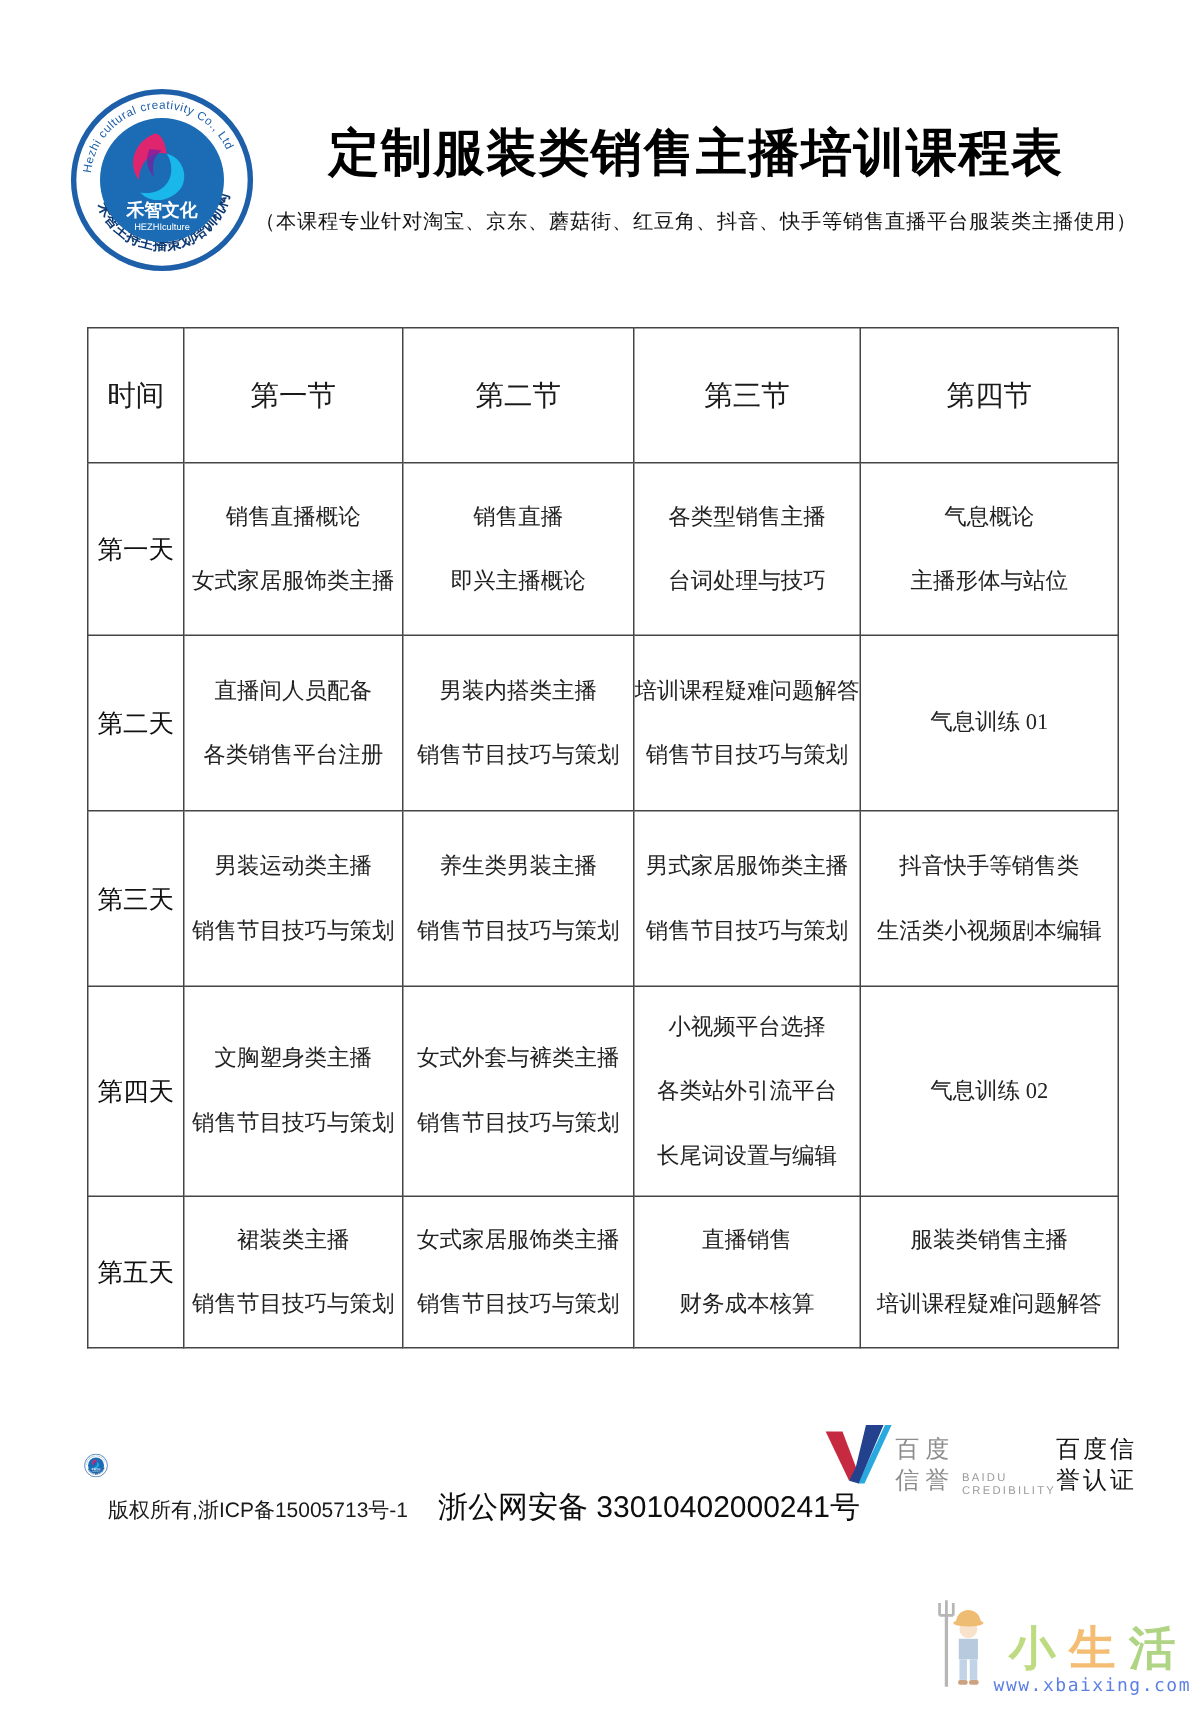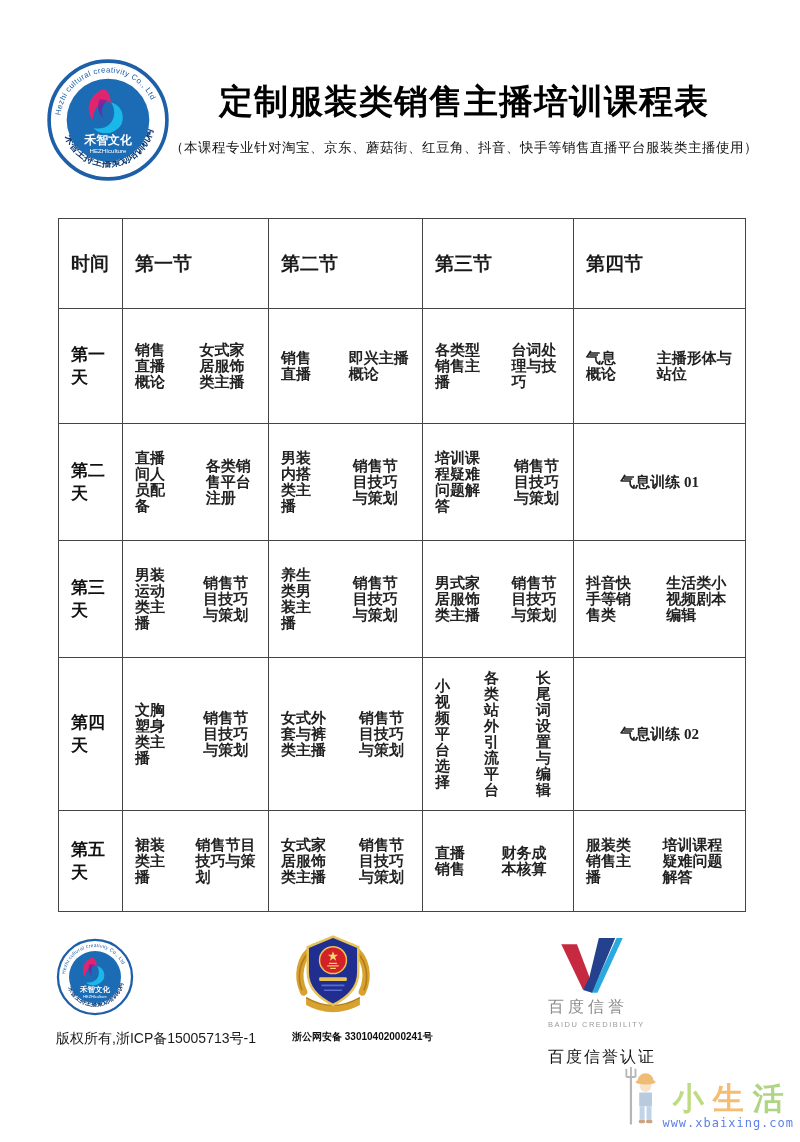--- a/index.html
+++ b/index.html
@@ -10,7 +10,7 @@
   .header{position:absolute;top:58px;left:46px;width:710px;display:flex;align-items:flex-start;}
   .logo-lg{width:124px;height:124px;flex:none;}
   .title-block{flex:1;text-align:center;padding-top:24px;margin-right:26px;}
-  .main-title{font-family:Liberation Serif, serif;font-weight:bold;
+  .main-title{font-family:Liberation Sans, sans-serif;font-weight:bold;
               font-size:34px;line-height:40px;color:#000;letter-spacing:1px;}
   .subtitle{margin-top:17px;font-size:13.5px;color:#151515;letter-spacing:0.5px;white-space:nowrap;}
 

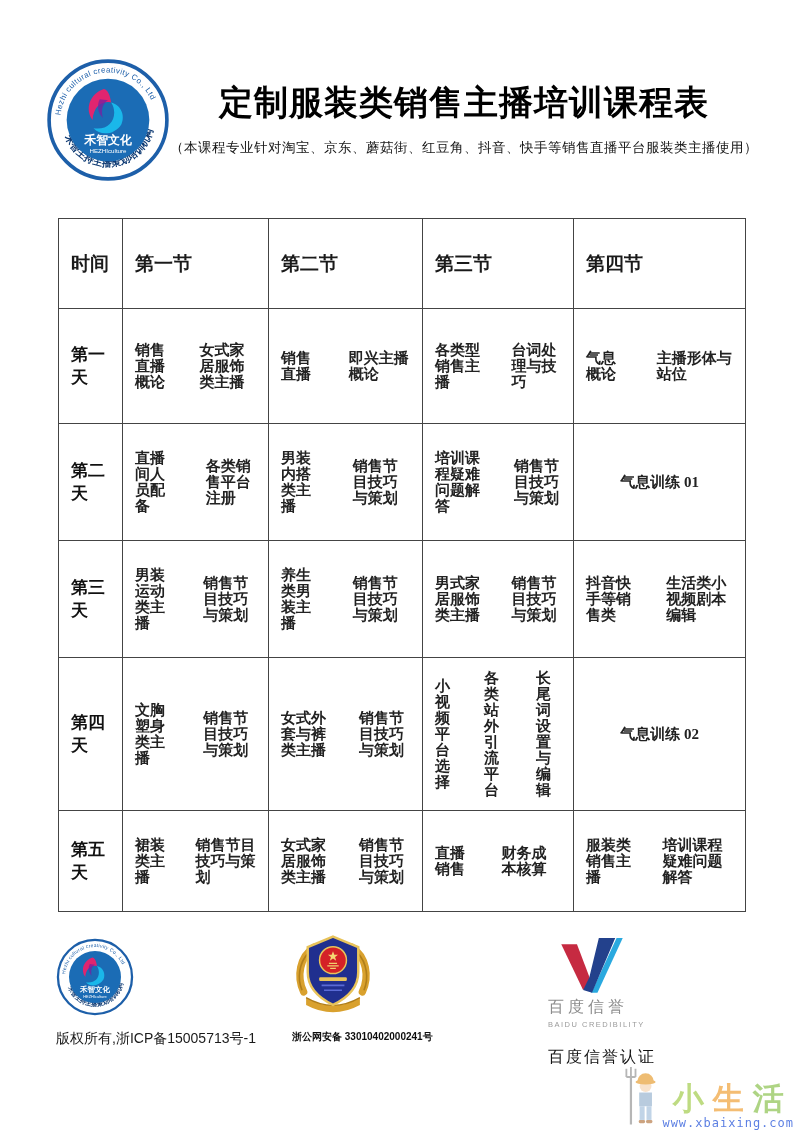--- a/index.html
+++ b/index.html
@@ -17,8 +17,8 @@
   
   table.schedule{position:absolute;left:58px;top:218px;width:687px;border-collapse:collapse;
                  table-layout:fixed;}
-  table.schedule td,table.schedule th{border:1px solid #444;text-align:left;vertical-align:middle;
-                 padding:12px;font-weight:bold;}
+  table.schedule td,table.schedule th{border:1px solid #444;text-align:center;vertical-align:middle;
+                 padding:0;font-weight:normal;}
   table.schedule thead tr{height:90px;}
   table.schedule thead th{font-size:19px;color:#1a1a1a;}
   table.schedule tbody tr:nth-child(1){height:115px;}

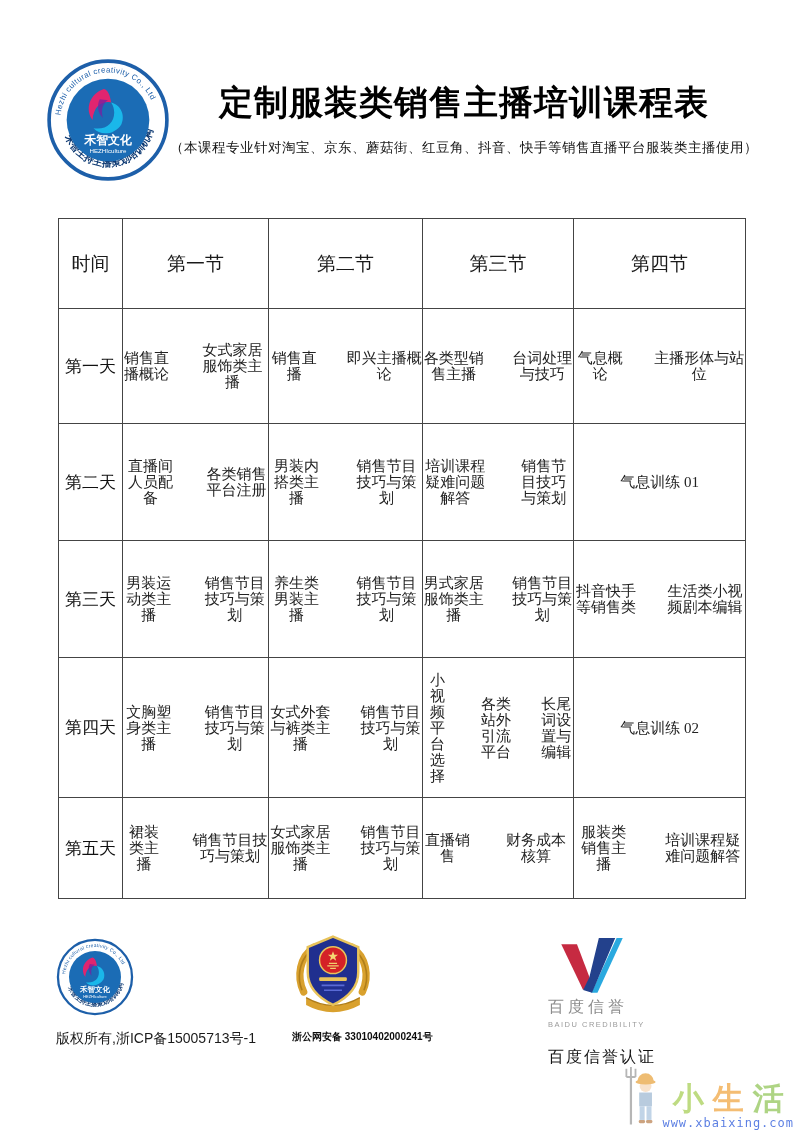--- a/index.html
+++ b/index.html
@@ -27,7 +27,7 @@
   table.schedule tbody tr:nth-child(4){height:140px;}
   table.schedule tbody tr:nth-child(5){height:101px;}
   .day-cell{font-size:17px;color:#111;}
-  .cell-lines{display:flex;flex-direction:row;justify-content:center;align-items:center;gap:27px;}
+  .cell-lines{display:flex;flex-direction:column;justify-content:center;align-items:center;gap:27px;}
   .cell-line{font-size:15px;color:#222;line-height:16px;}
 
   

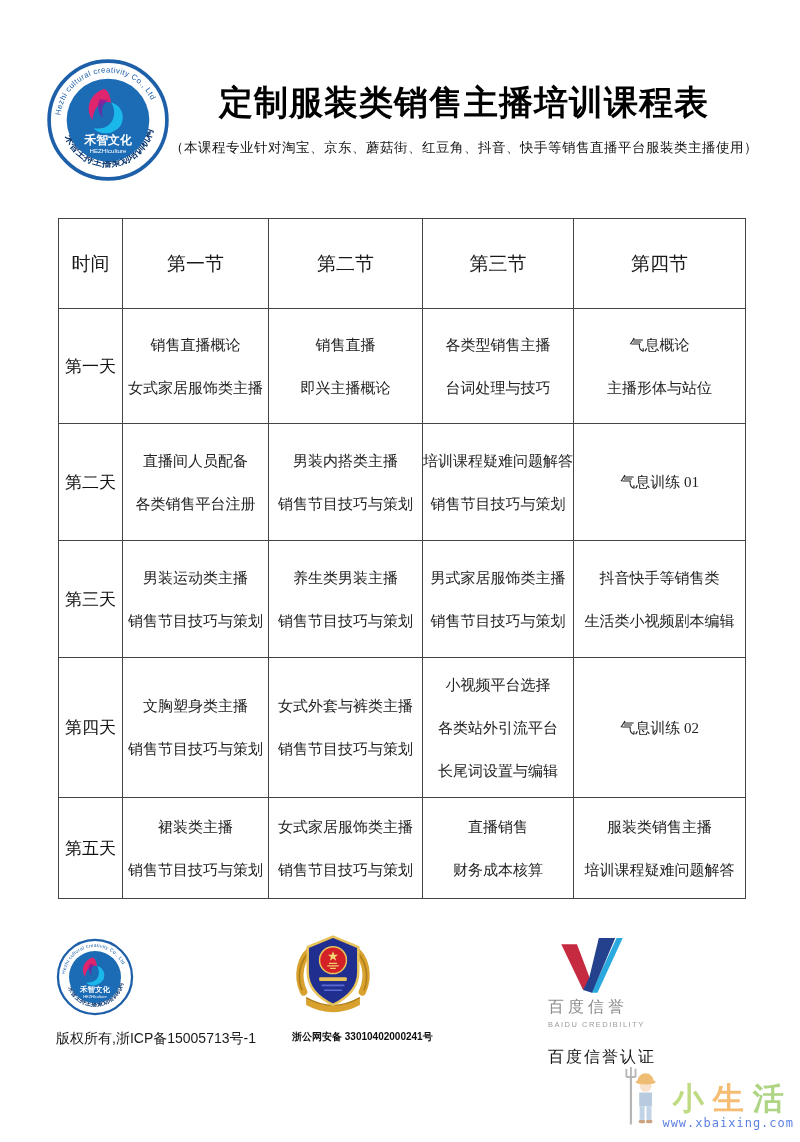--- a/index.html
+++ b/index.html
@@ -31,8 +31,8 @@
   .cell-line{font-size:15px;color:#222;line-height:16px;}
 
   
-  .footer-left,.footer-center,.footer-right{position:absolute;display:flex;flex-direction:column;
-       align-items:flex-start;width:216px;font-family:"Liberation Sans","DejaVu Sans",sans-serif;}
+  .footer-left,.footer-center,.footer-right{position:absolute;display:flex;flex-direction:row;
+       align-items:flex-end;width:216px;font-family:"Liberation Sans","DejaVu Sans",sans-serif;}
   .footer-left{left:56px;top:938px;}
   .footer-center{left:292px;top:930px;}
   .footer-right{left:548px;top:938px;}

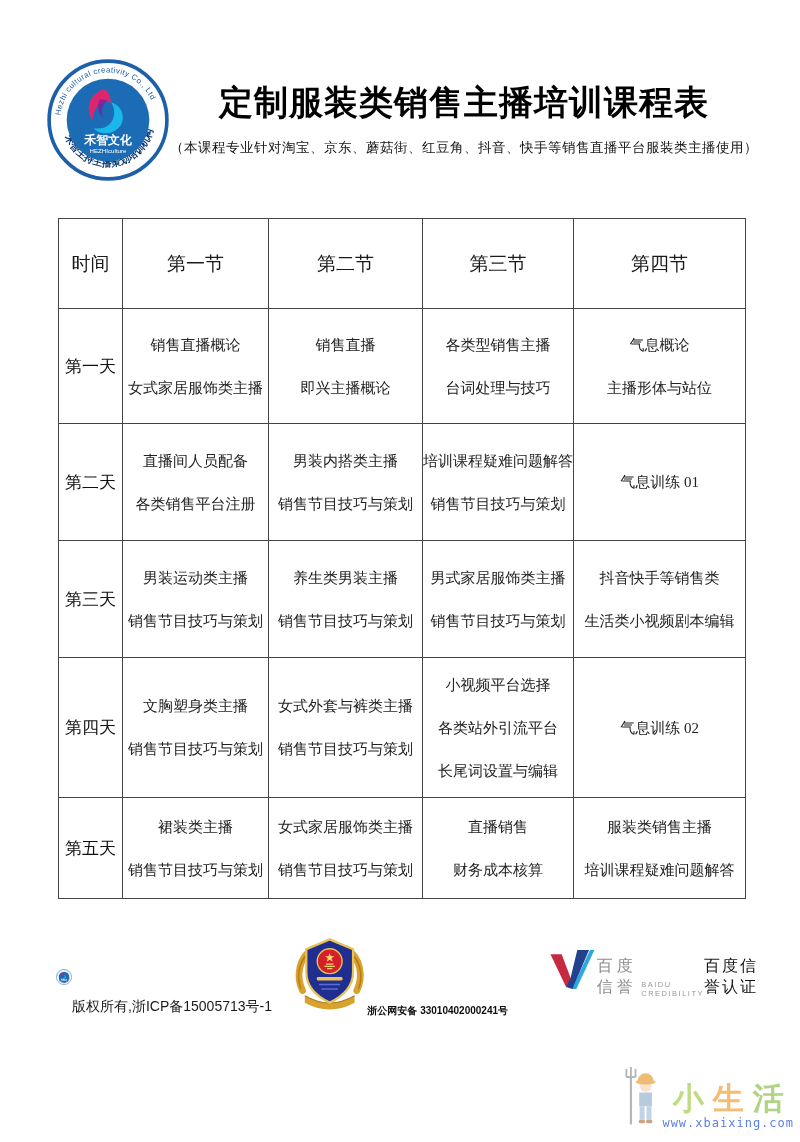--- a/index.html
+++ b/index.html
@@ -37,7 +37,7 @@
   .footer-center{left:292px;top:930px;}
   .footer-right{left:548px;top:938px;}
   .copyright-text{margin-top:14px;font-size:14px;color:#1a1a1a;white-space:nowrap;}
-  .police-text{margin-top:12px;font-size:10px;font-weight:bold;color:#0d0d0d;white-space:nowrap;}
+  .police-text{margin-top:12px;font-size:20px;font-weight:normal;color:#0d0d0d;white-space:nowrap;}
   .baidu-cn{margin-top:3px;font-size:16px;color:#8c8c8c;letter-spacing:4px;}
   .baidu-en{margin-top:2px;font-size:7.5px;color:#9a9a9a;letter-spacing:1.5px;}
   .baidu-caption{margin-top:18px;font-size:16px;color:#141414;letter-spacing:2px;}

